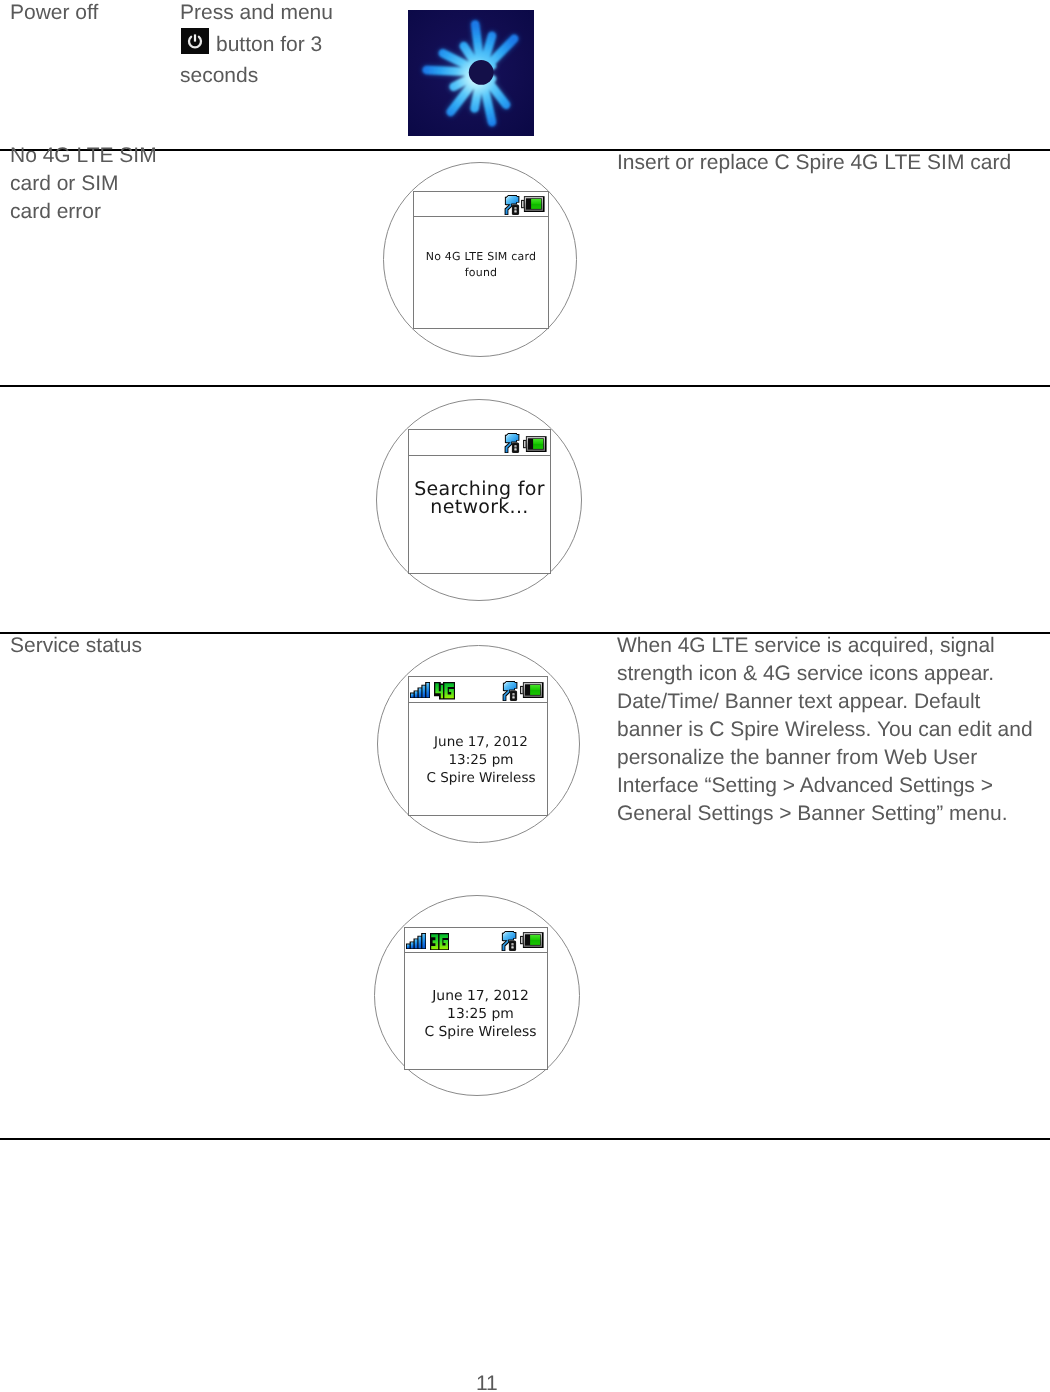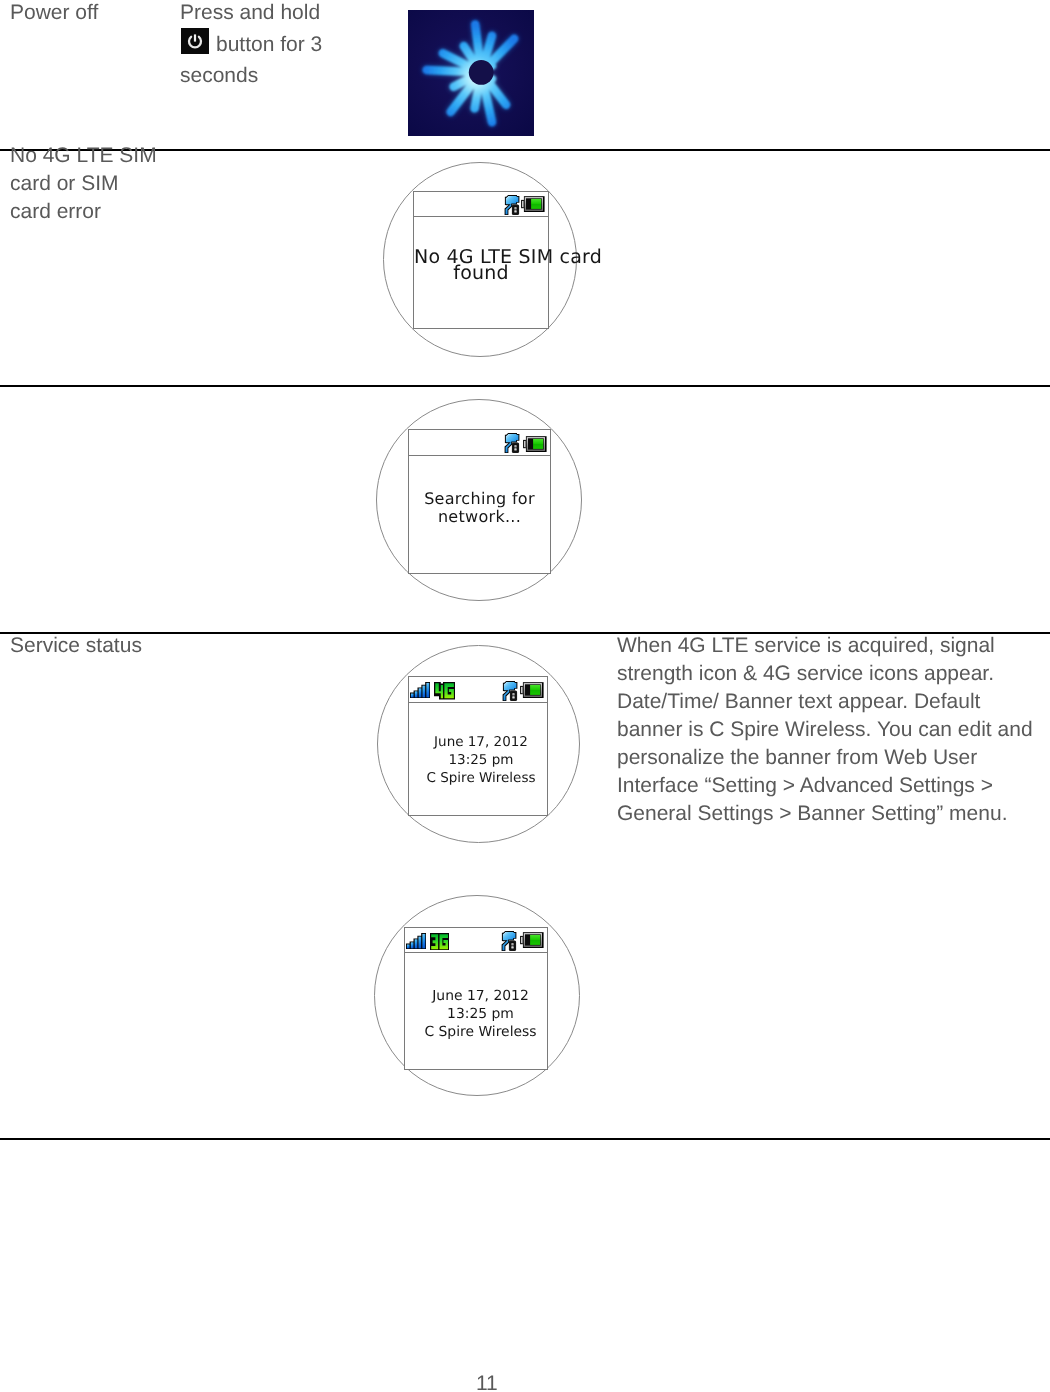--- a/index.html
+++ b/index.html
@@ -31,7 +31,7 @@
 
   <div class="cell col-a" style="top:-1px">Power off</div>
   <div class="cell col-b" style="top:-1px;line-height:28px">
-    <div style="height:28px"><span>Press and hold</span></div>
+    <div style="height:28px"><span>Press and menu</span></div>
     <div style="height:33px;line-height:36px"><span class="pwrbox">
       <svg viewBox="0 0 28 26" width="28" height="26" aria-hidden="true">
         <rect x="0" y="0" width="28" height="26" fill="#0a0a0a"></rect>

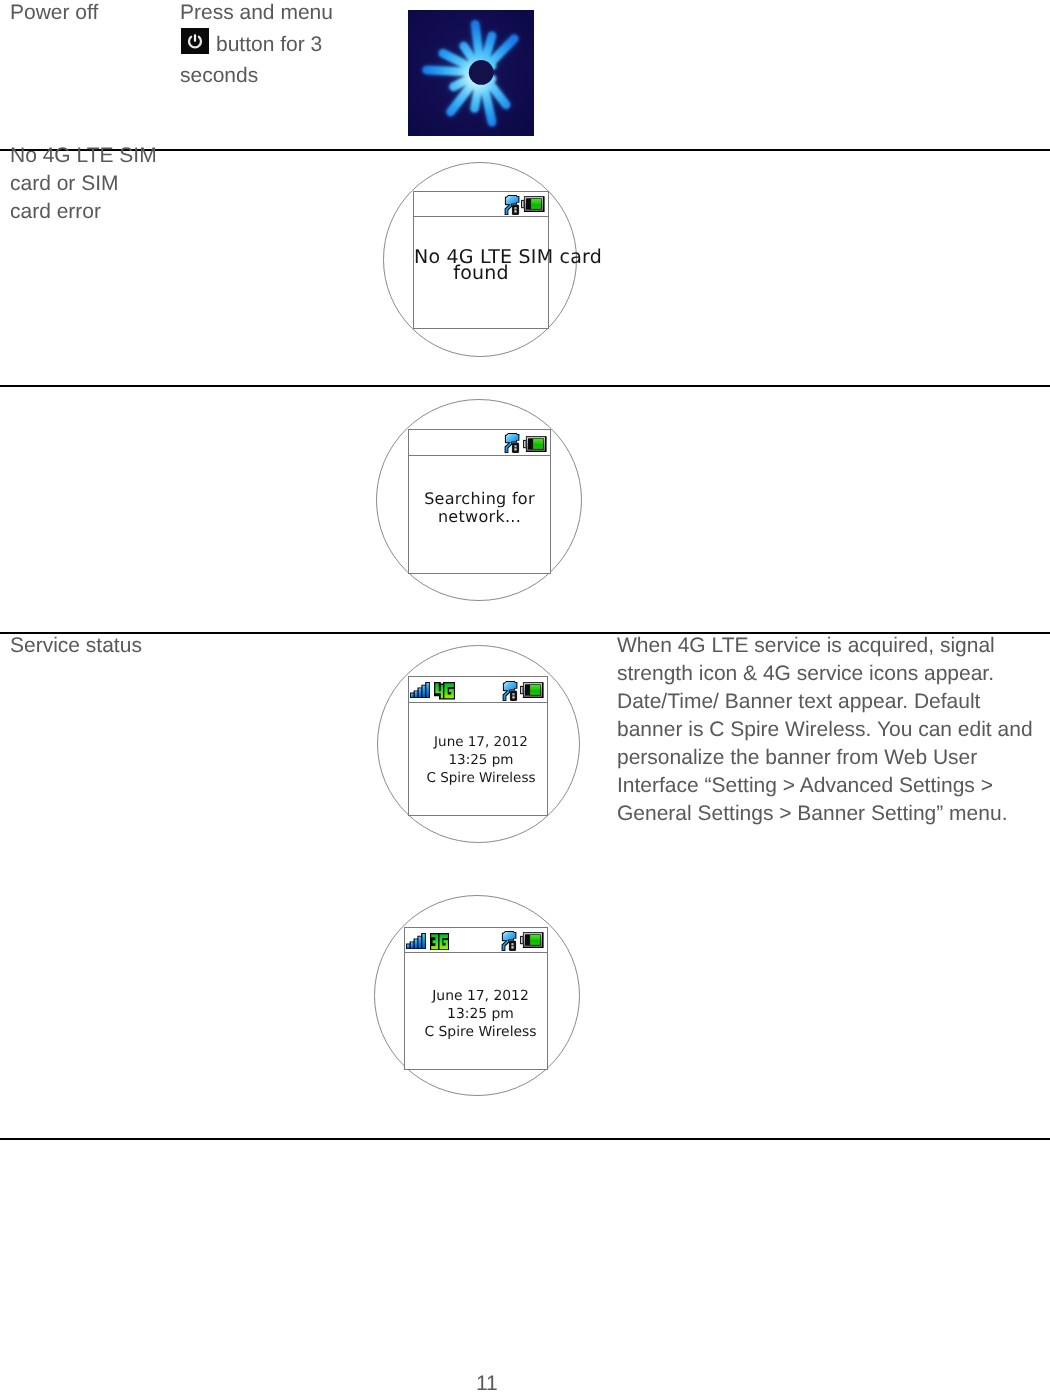--- a/index.html
+++ b/index.html
@@ -192,6 +192,7 @@
   <div class="rule" style="top:149px"></div>
 
   <div class="cell col-a" style="top:142px">No 4G LTE SIM card or SIM card error</div>
+  <div class="cell col-c" style="top:149px">Insert or replace C Spire 4G LTE SIM card</div>
 
   <div class="devfig" style="left:383px;top:162px;width:194px;height:195px;">
     <svg class="ell" viewBox="0 0 194 195" aria-hidden="true">

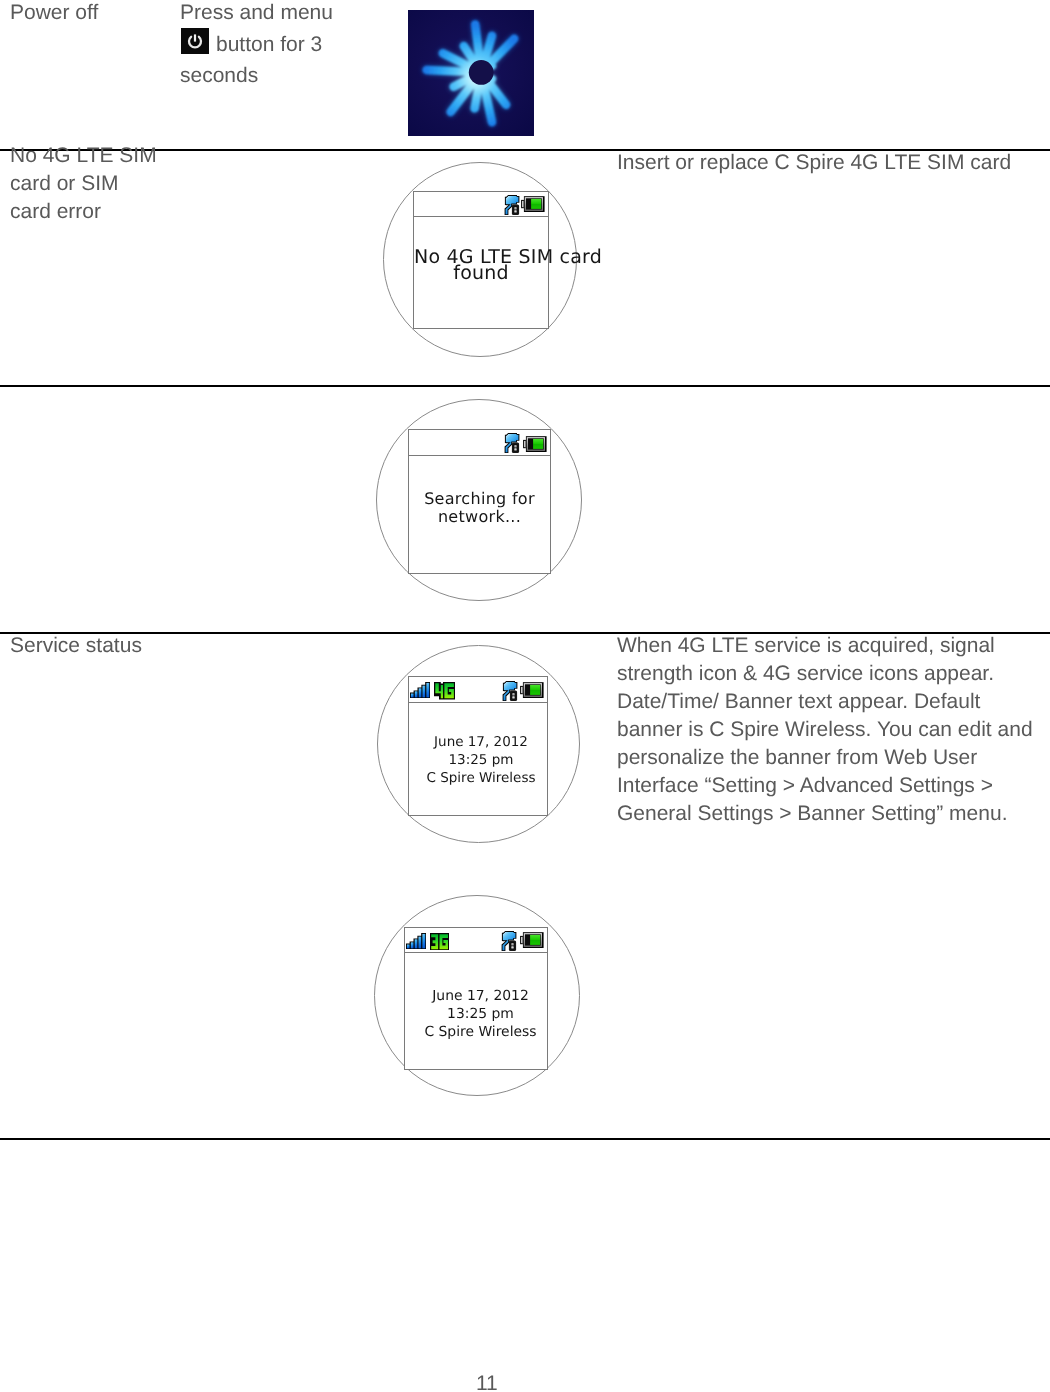--- a/index.html
+++ b/index.html
@@ -207,7 +207,7 @@
             <use href="#icoBat"></use>
           </svg>
       </div>
-      <div class="body" style="top:57px;font-size:19px;line-height:16px;letter-spacing:0.22px;white-space:nowrap">
+      <div class="body" style="top:57px;font-size:11px;line-height:16px;letter-spacing:0.22px;white-space:nowrap">
         <div>No 4G LTE SIM card</div>
         <div>found</div>
       </div>

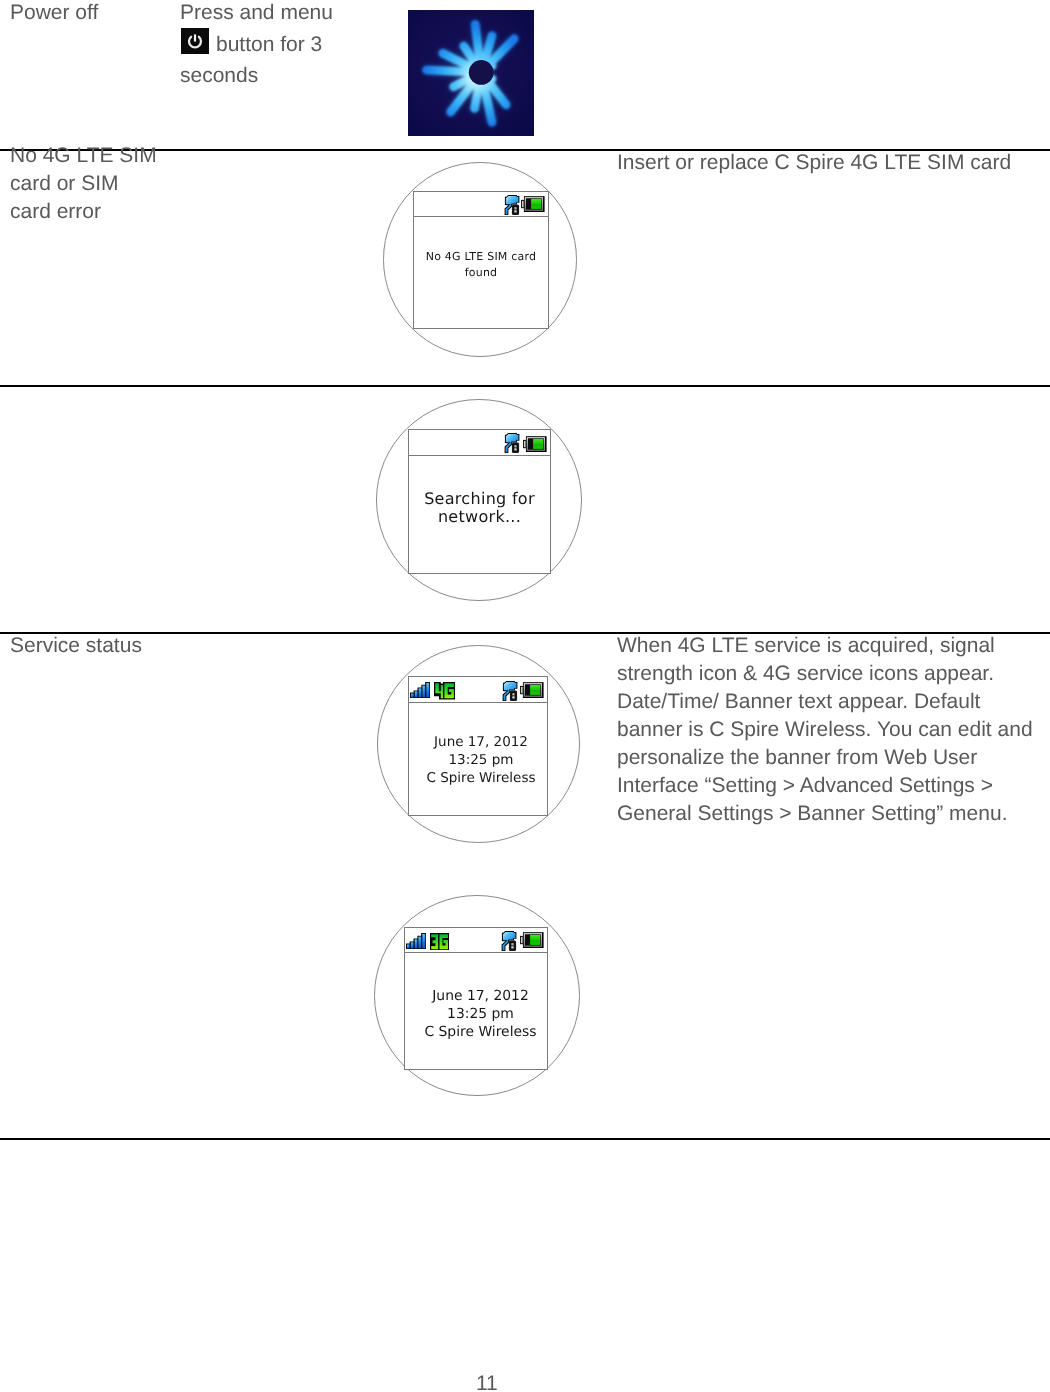--- a/index.html
+++ b/index.html
@@ -230,7 +230,7 @@
             <use href="#icoBat"></use>
           </svg>
       </div>
-      <div class="body" style="top:60px;font-size:16px;line-height:18px;letter-spacing:0.3px;white-space:nowrap">
+      <div class="body" style="top:50px;font-size:19px;line-height:18px;letter-spacing:0.3px;white-space:nowrap">
         <div>Searching for</div>
         <div>network...</div>
       </div>

